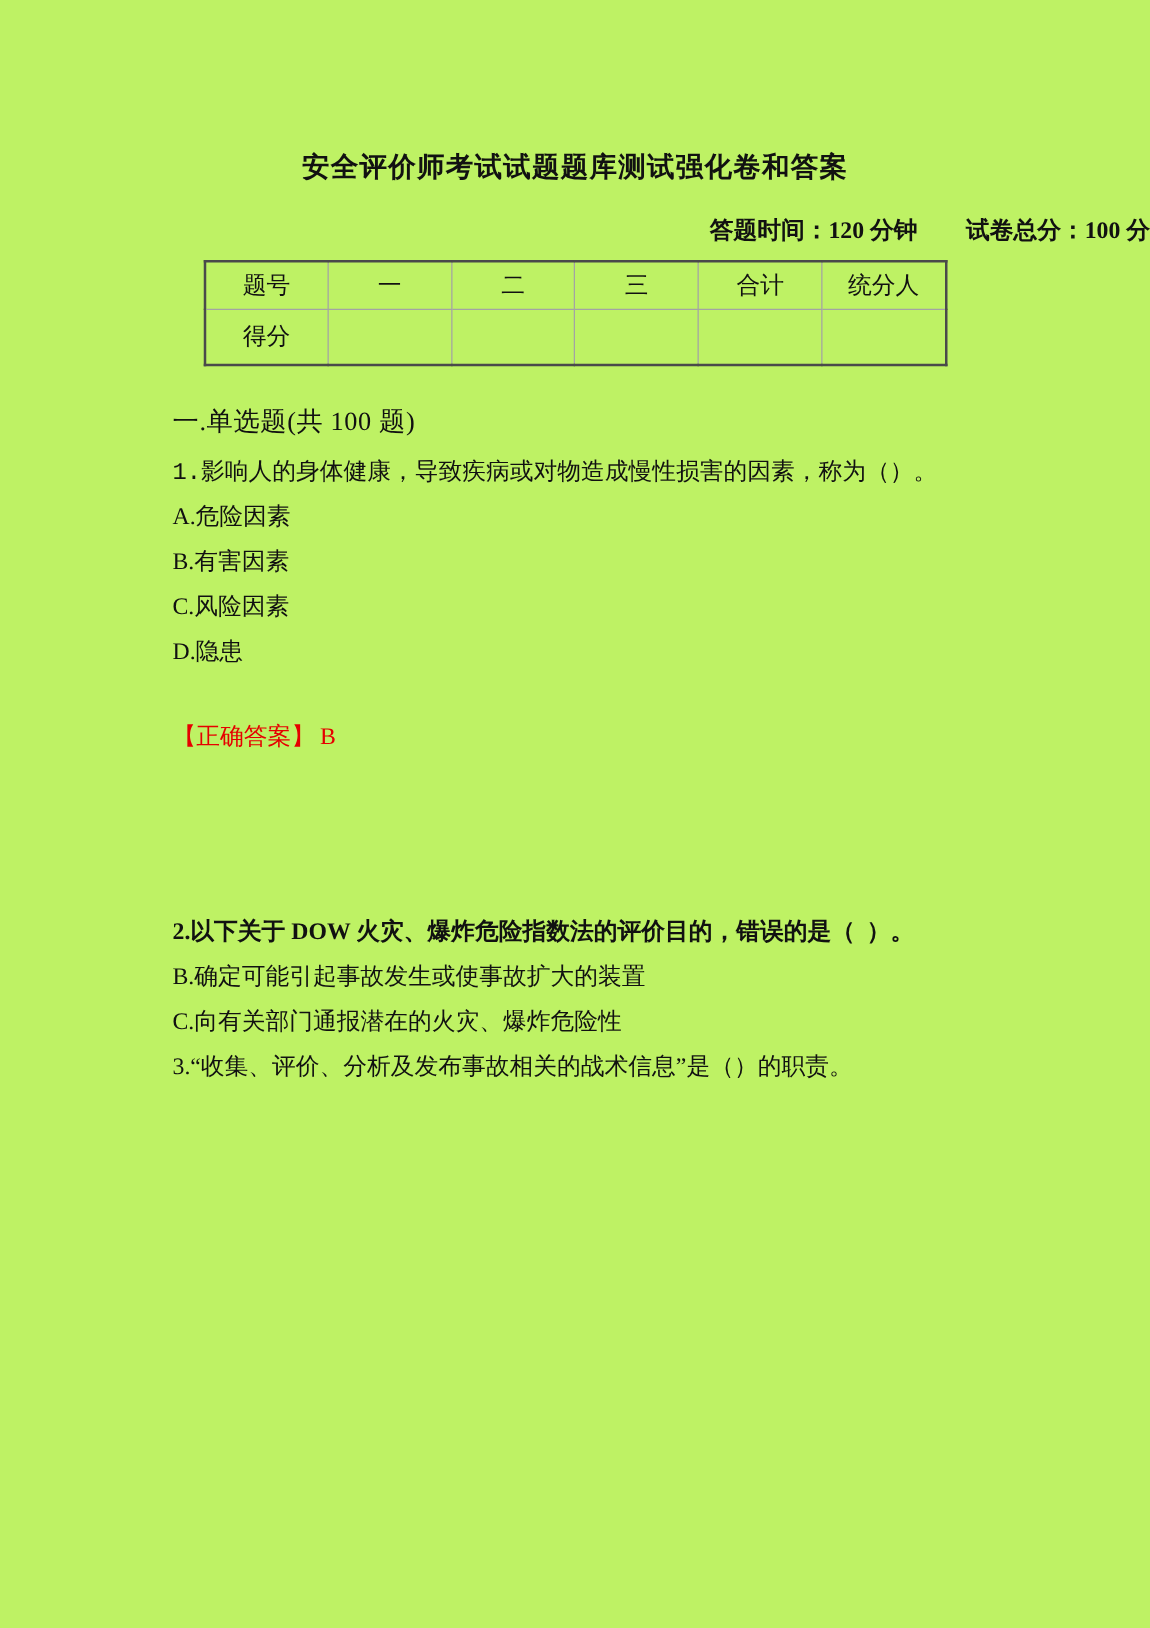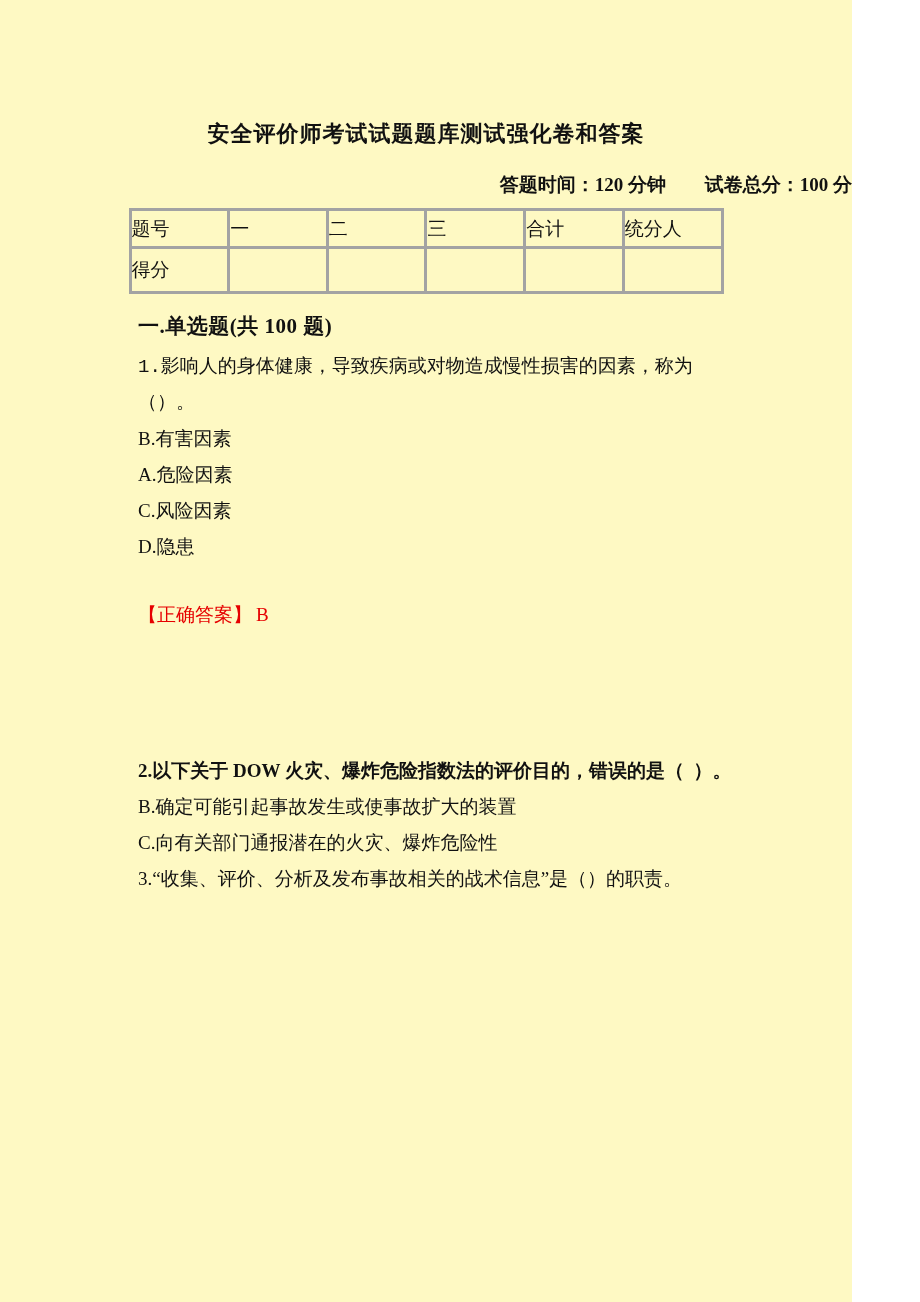--- a/index.html
+++ b/index.html
@@ -6,9 +6,9 @@
   html, body { background: #ffffff; }
   .page {
     position: relative;
-    width: 852px;
+    width: 920px;
     height: 1302px;
-    background: #fef9c3;
+    background: #bef264;
     color: #111111;
     font-family: "Liberation Serif", "DejaVu Serif", serif;
     overflow: hidden;

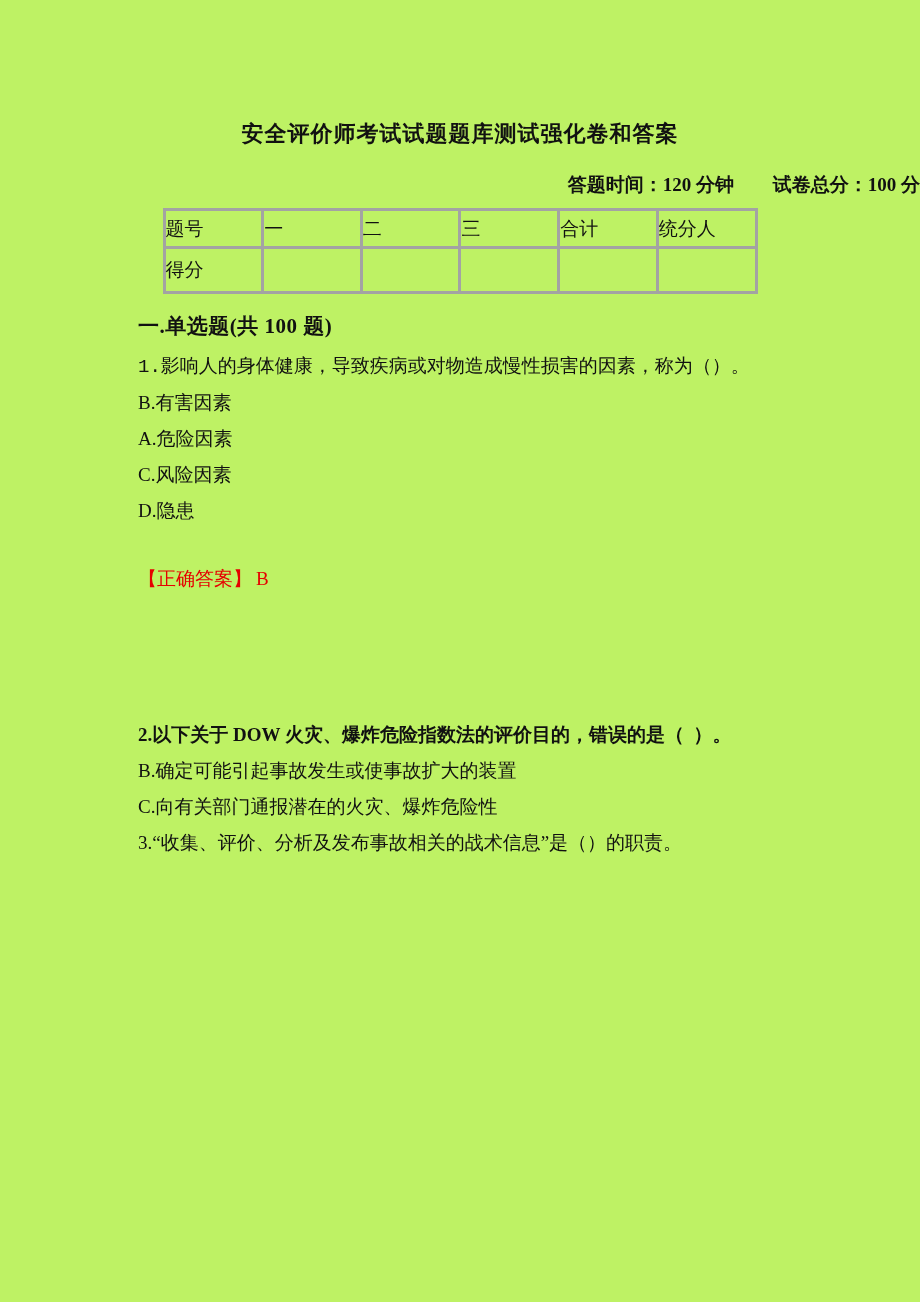--- a/index.html
+++ b/index.html
@@ -40,7 +40,8 @@
     font-size: 19px;
   }
   table.score-table td {
-    border: 3px solid #a3a3a3;
+    border: 1px solid #a3a3a3;
+    text-align: center;
     vertical-align: middle;
     padding: 0;
   }

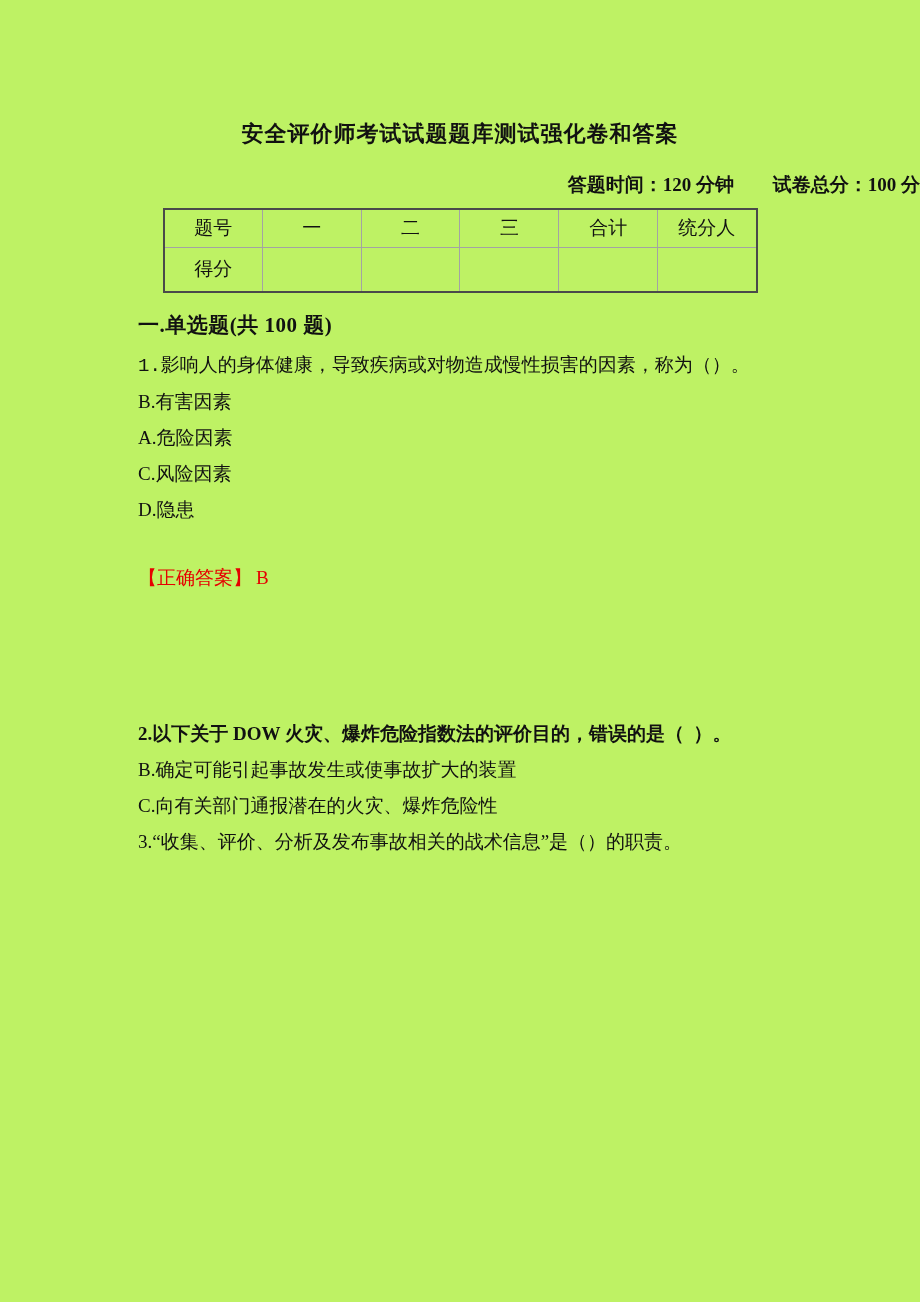--- a/index.html
+++ b/index.html
@@ -53,10 +53,10 @@
     font-size: 19px;
   }
   .section-heading {
-    margin-top: 14px;
+    margin-top: 26px;
     line-height: 36px;
     font-size: 21px;
-    font-weight: bold;
+    font-weight: normal;
     letter-spacing: 0.5px;
   }
   .para {

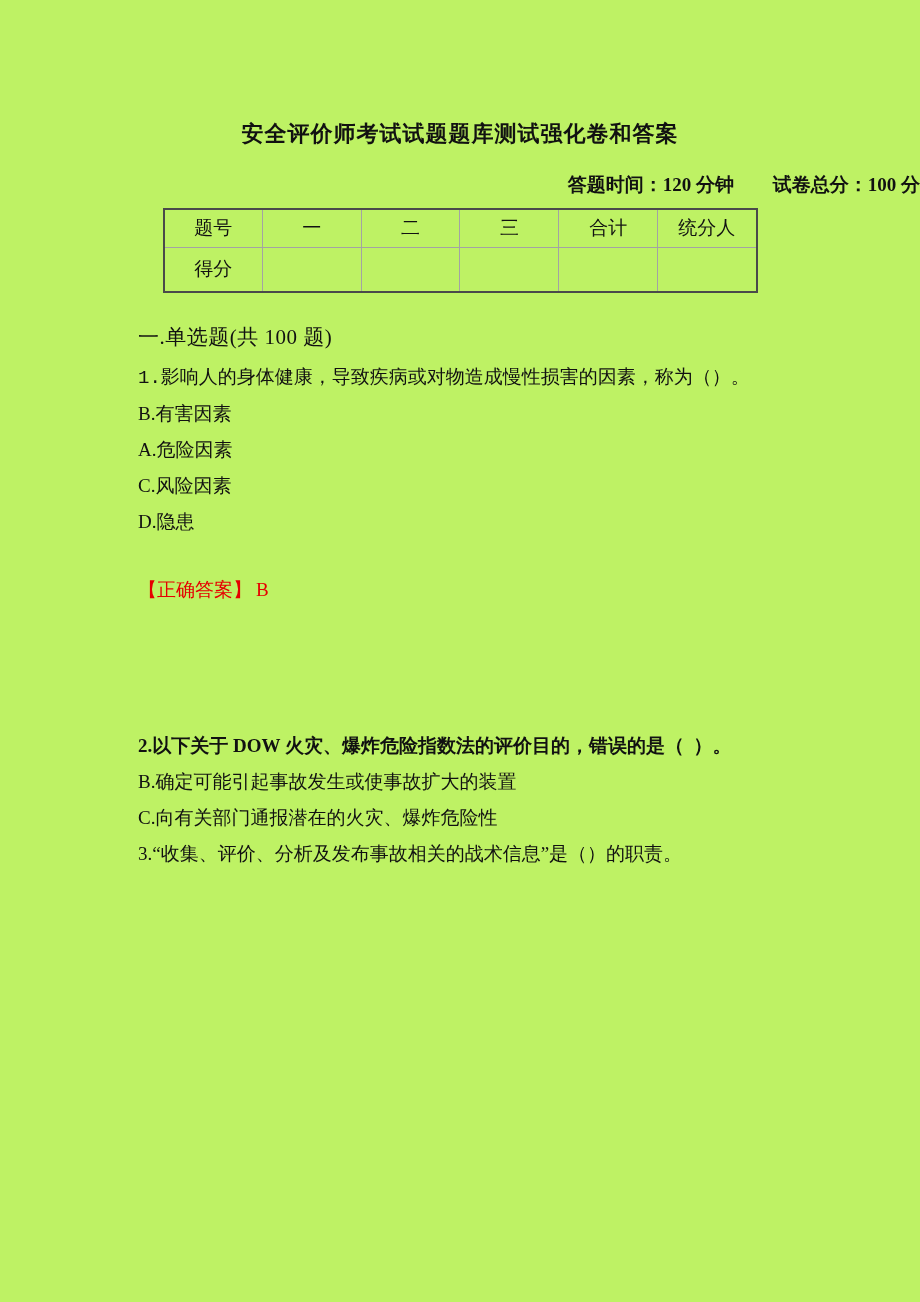--- a/index.html
+++ b/index.html
@@ -112,8 +112,8 @@
 
     <div>
       <p class="para q1-text">1.影响人的身体健康，导致疾病或对物造成慢性损害的因素，称为（）。</p>
+      <p class="para">A.危险因素</p>
       <p class="para">B.有害因素</p>
-      <p class="para">A.危险因素</p>
       <p class="para">C.风险因素</p>
       <p class="para">D.隐患</p>
       <p class="answer answer-1"><span class="answer-label">【正确答案】</span><span class="answer-value">B</span></p>

